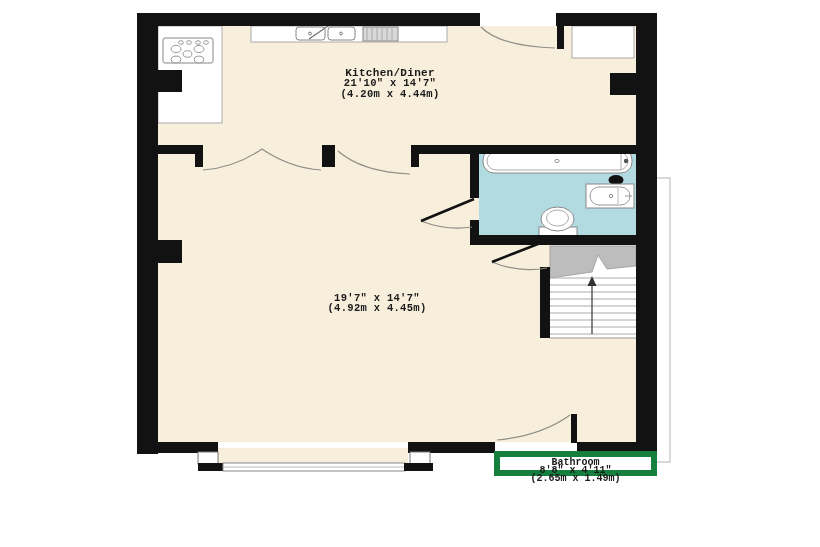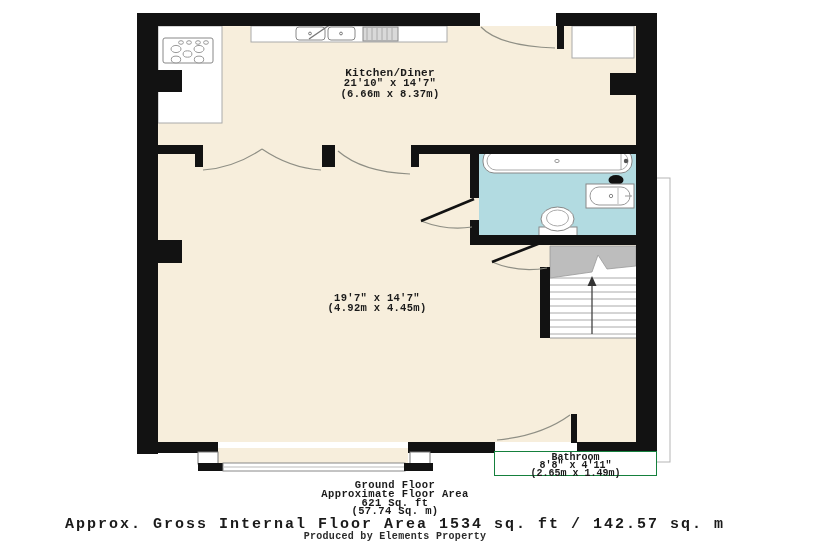--- a/index.html
+++ b/index.html
@@ -158,7 +158,7 @@
   <div class="room-label" style="left:300px;top:68px;width:180px;">
     <span style="display:block;">Kitchen/Diner</span>
     <span class="dim" style="display:block;">21'10" x 14'7"</span>
-    <span class="dim" style="display:block;">(6.66m x 8.37m)</span>
+    <span class="dim" style="display:block;">(4.20m x 4.44m)</span>
   </div>
 
   <div class="room-label" style="left:287px;top:293px;width:180px;">

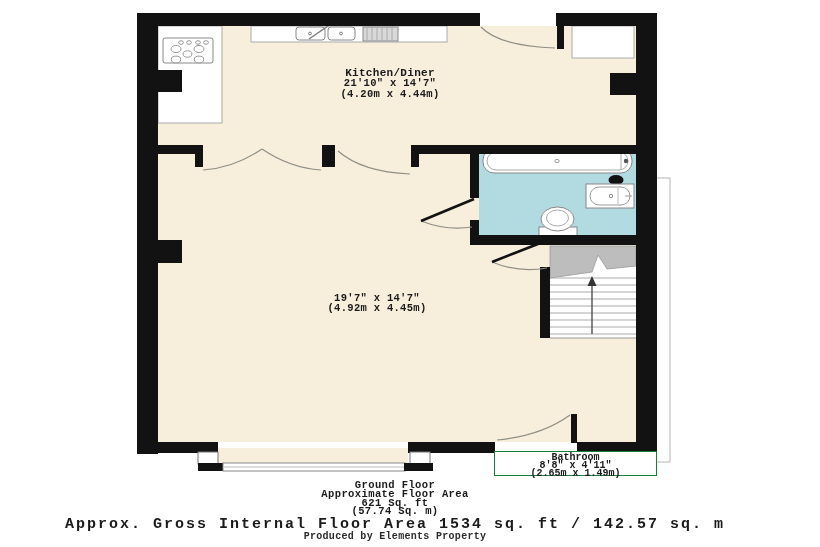--- a/index.html
+++ b/index.html
@@ -10,7 +10,7 @@
               font-size:11px;line-height:10.4px;letter-spacing:.3px;white-space:nowrap;}
   .room-label .dim{font-size:10.5px;}
   .bath-box{position:absolute;left:494px;top:451px;width:163px;height:25px;
-            background:#ffffff;border:1px solid #15803d;text-align:center;
+            background:#ffffff;border:6px solid #15803d;text-align:center;
             font-weight:bold;font-size:10px;line-height:8.2px;padding-top:2px;
             color:#1a1a1a;white-space:nowrap;box-sizing:border-box;}
   .footer{position:absolute;left:0;top:481px;width:790px;text-align:center;color:#1a1a1a;}

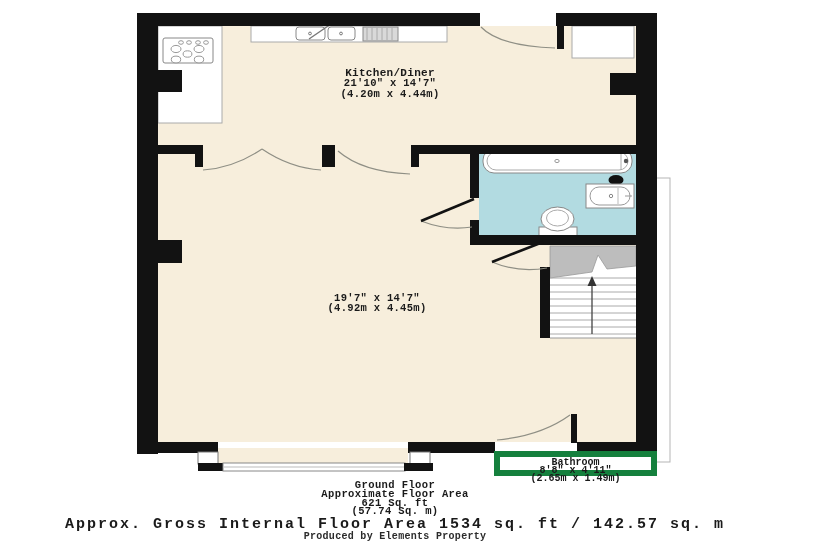--- a/index.html
+++ b/index.html
@@ -172,14 +172,6 @@
     <span style="display:block;">(2.65m x 1.49m)</span>
   </div>
 
-  <div class="footer">
-    <div class="small">Ground Floor</div>
-    <div class="small">Approximate Floor Area</div>
-    <div class="small">621 Sq. ft</div>
-    <div class="small">(57.74 Sq. m)</div>
-    <div class="gross">Approx. Gross Internal Floor Area 1534 sq. ft / 142.57 sq. m</div>
-    <div class="credit">Produced by Elements Property</div>
-  </div>
 
 </div>
 

